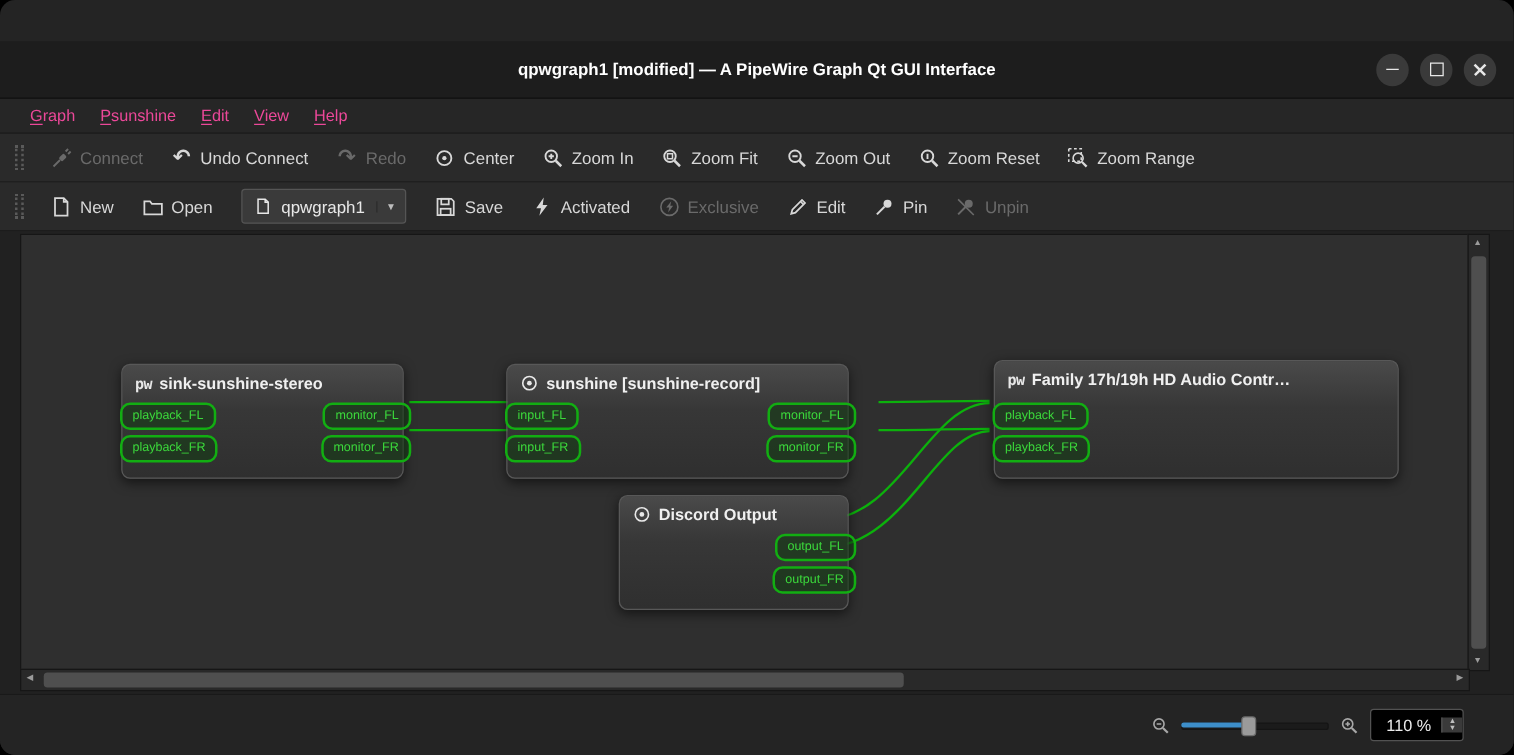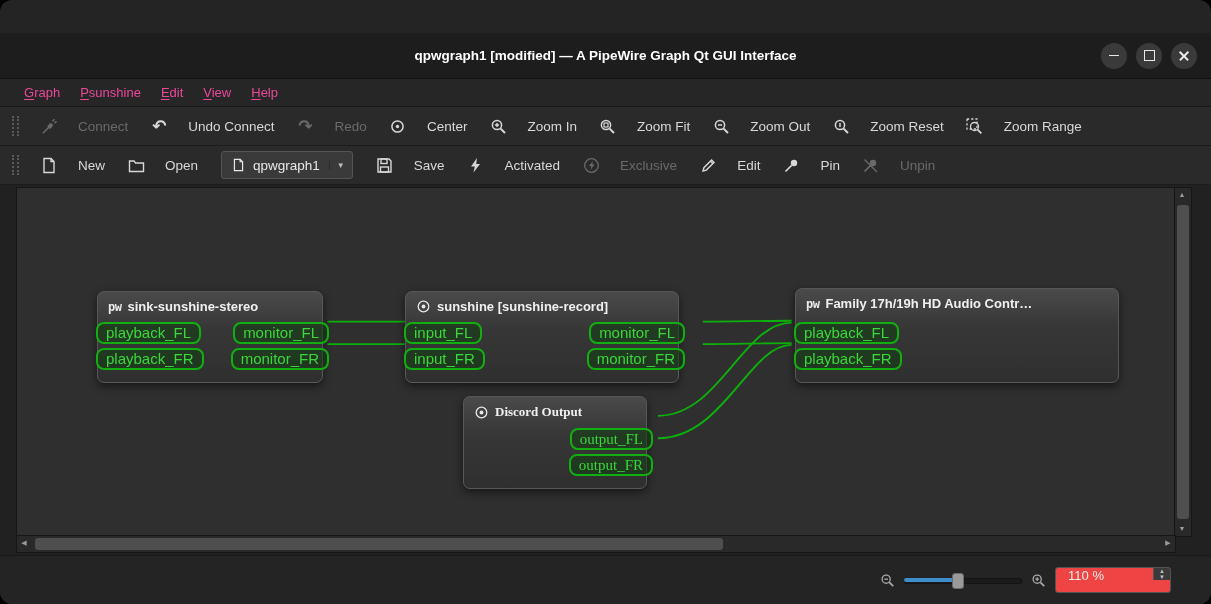--- a/index.html
+++ b/index.html
@@ -32,7 +32,7 @@
     border-bottom:1px solid #1c1c1c;padding-left:10px;flex:none;}
   .grip{width:3px;height:20px;margin:0 10px 0 2px;border-left:2px dotted #5a5a5a;
     border-right:2px dotted #5a5a5a;}
-  .tbtn{display:flex;align-items:center;gap:20px;padding:0 11px;height:30px;
+  .tbtn{display:flex;align-items:center;gap:6px;padding:0 11px;height:30px;
     color:#d8d8d8;font-size:13.5px;border-radius:3px;}
   .tbtn.disabled{color:#6a6a6a;}
   .ic{width:18px;height:18px;display:flex;align-items:center;justify-content:center;flex:none;}

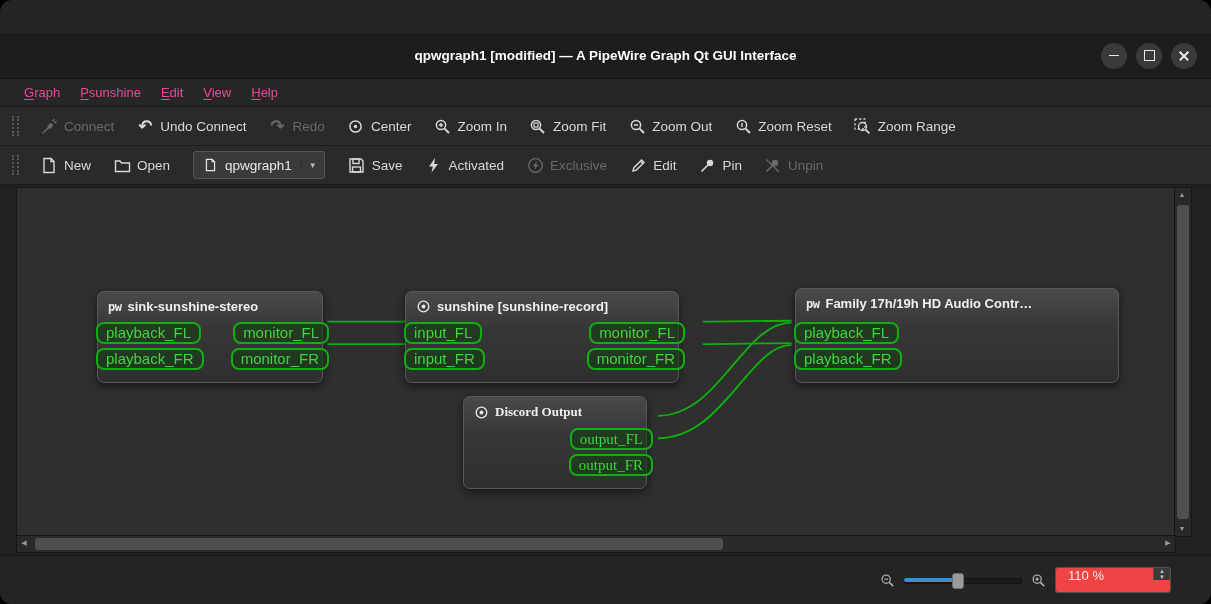--- a/index.html
+++ b/index.html
@@ -60,7 +60,7 @@
   .ports{padding:5px 8px 8px;}
   .prow{display:flex;justify-content:space-between;margin-bottom:4px;}
   .prow.only-in{justify-content:flex-start;} .prow.only-out{justify-content:flex-end;}
-  .port{font-size:15px;line-height:16px;padding:1px 8px;border:2px solid #12ae12;
+  .port{font-size:10px;line-height:16px;padding:1px 8px;border:2px solid #12ae12;
     border-radius:8px;color:#3bd83b;background:rgba(18,60,18,.55);white-space:nowrap;}
   .port.in{margin-left:-10px;} .port.out{margin-right:-15px;}
 

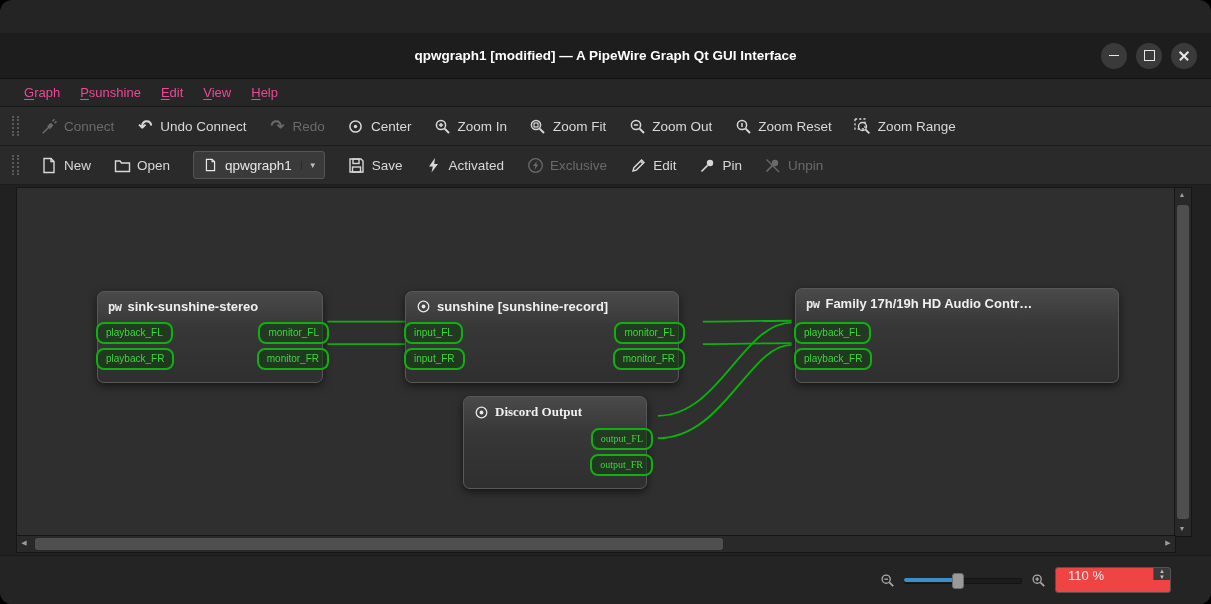--- a/index.html
+++ b/index.html
@@ -67,7 +67,7 @@
   .node1{left:80px;top:103px;width:224px;}
   .node2{left:388px;top:103px;width:272px;}
   .node3{left:778px;top:100px;width:322px;}
-  .node4{left:446px;top:208px;width:182px;font-family:Liberation Serif, serif;}
+  .node4{left:478px;top:208px;width:182px;}
   .node3 .ports{padding-top:8px;}
 
   

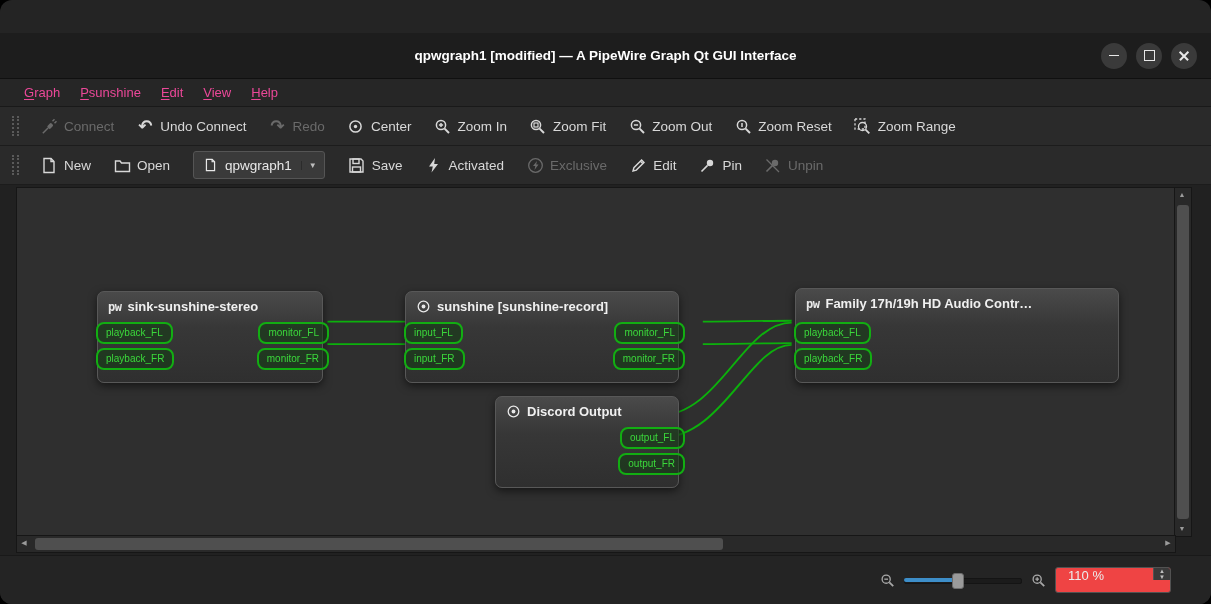--- a/index.html
+++ b/index.html
@@ -89,8 +89,8 @@
   .slider-fill{position:absolute;left:0;width:45%;top:7px;height:4px;background:#3d8ec9;border-radius:2px;}
   .slider-handle{position:absolute;left:calc(45% - 5px);top:2px;width:10px;height:14px;
     background:#9a9a9a;border:1px solid #6c6c6c;border-radius:3px;}
-  .spinbox{display:flex;align-items:flex-start;height:24px;background:#ef4444;
-    border:1px solid #525252;border-radius:3px;overflow:hidden;gap:41px;}
+  .spinbox{display:flex;align-items:center;height:24px;background:#000000;
+    border:1px solid #525252;border-radius:3px;overflow:hidden;}
   .spin-value{display:flex;align-items:center;padding:0 8px;color:#ececec;font-size:13px;min-width:40px;justify-content:flex-end;}
   .spin-btns{display:flex;flex-direction:column;width:16px;border-left:1px solid #525252;background:#3a3a3a;}
   .spin-btn{flex:1;display:flex;align-items:center;justify-content:center;color:#c0c0c0;font-size:6px;}

